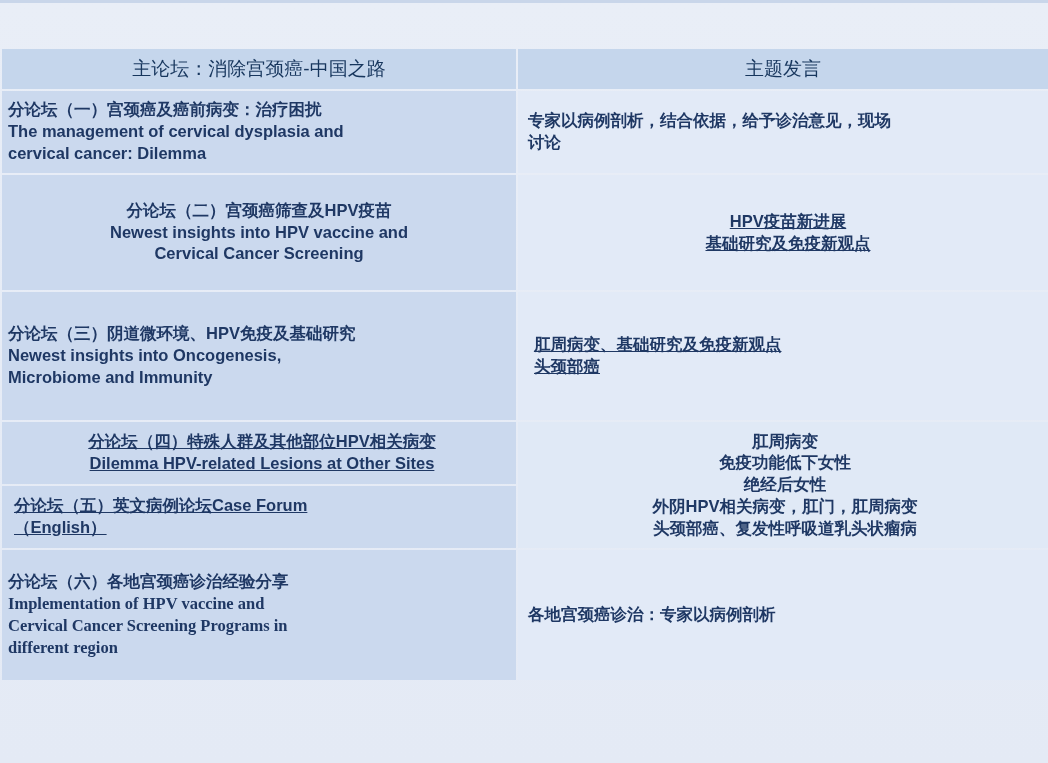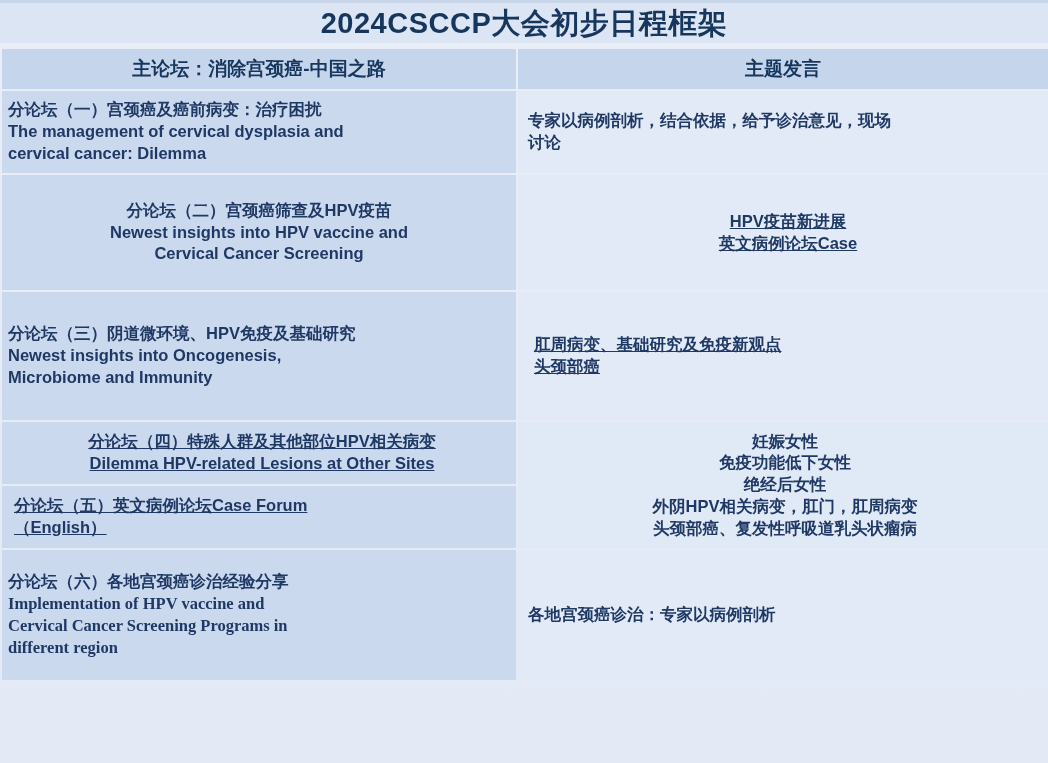--- a/index.html
+++ b/index.html
@@ -99,9 +99,6 @@
 <div class="slide">
   <div class="top-accent"></div>
 
-  <div class="title-bar">
-    <span class="title-text">2024CSCCP大会初步日程框架</span>
-  </div>
 
   <table class="agenda">
     <colgroup>

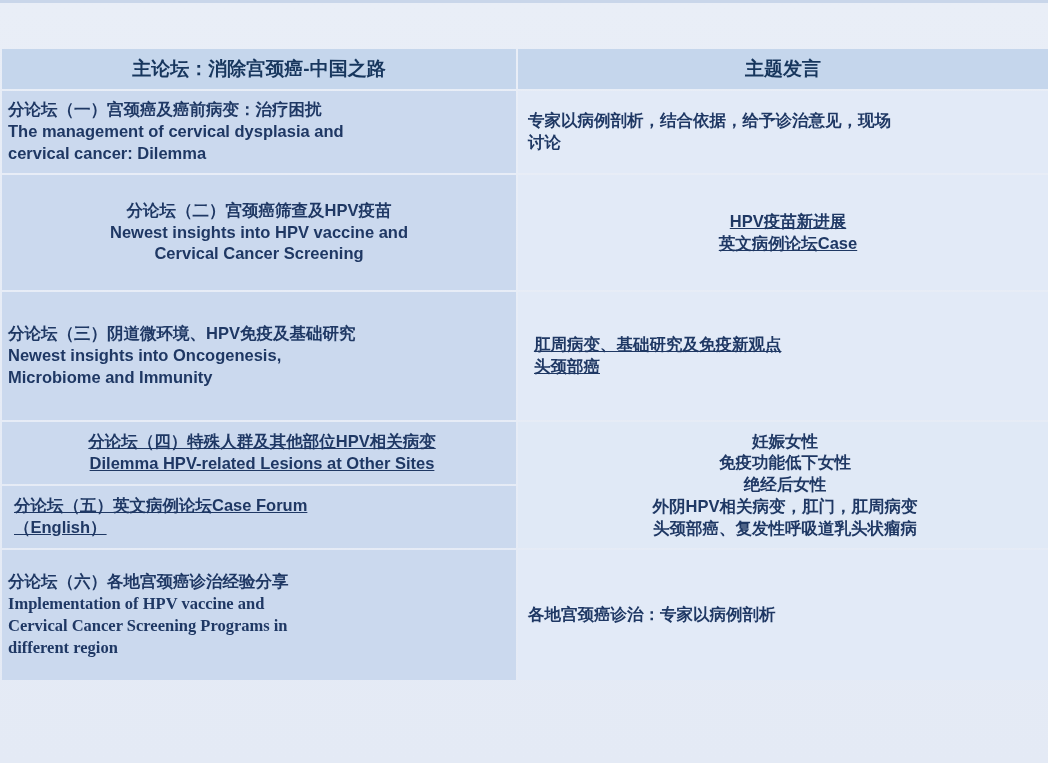--- a/index.html
+++ b/index.html
@@ -59,7 +59,7 @@
     background: #c5d6ec;
     color: #17365d;
     font-size: 19px;
-    font-weight: bold;
+    font-weight: normal;
     height: 40px;
     text-align: center;
     vertical-align: middle;

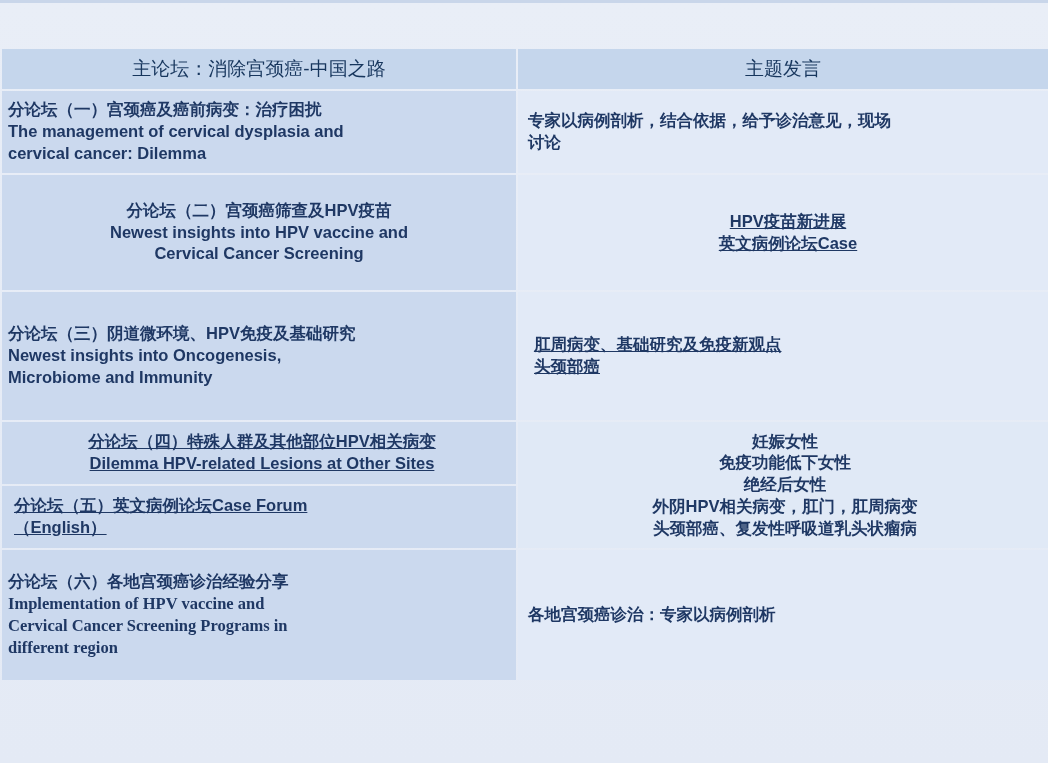--- a/index.html
+++ b/index.html
@@ -132,7 +132,7 @@
         </td>
         <td class="cell right vcenter-top">
           <span class="ln indent">HPV疫苗新进展</span>
-          <span class="ln indent">英文病例论坛Case</span>
+          <span class="ln indent">基础研究及免疫新观点</span>
         </td>
       </tr>
 

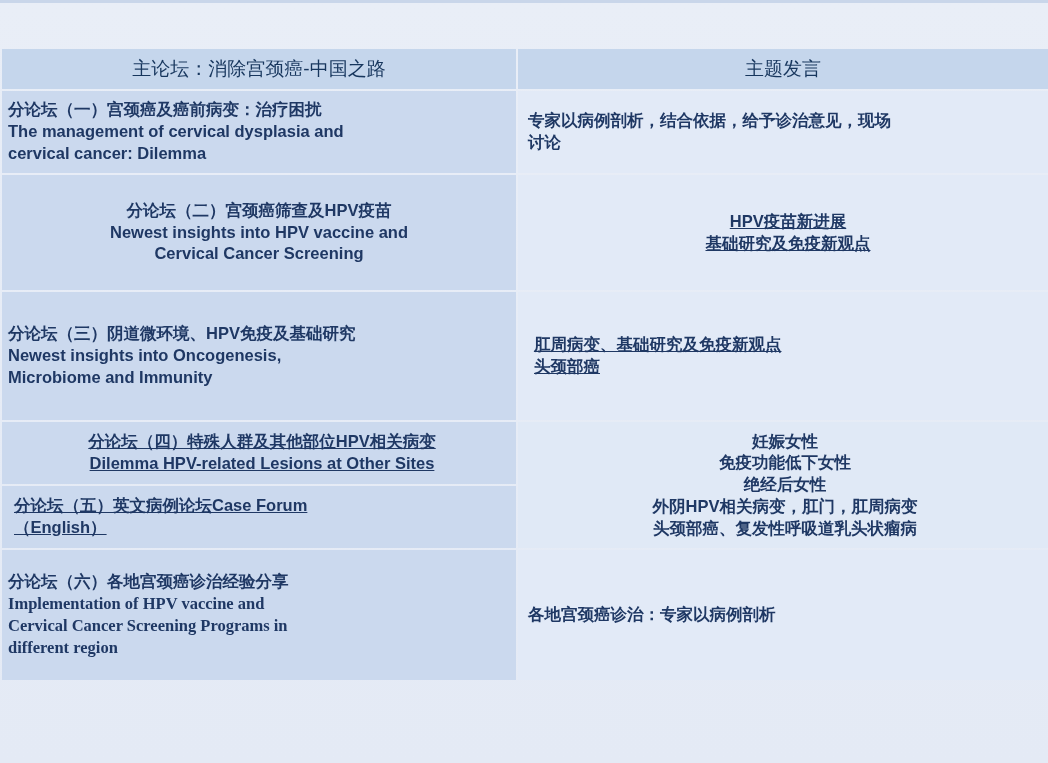--- a/index.html
+++ b/index.html
@@ -154,7 +154,7 @@
           <span class="ln indent">Dilemma HPV-related Lesions at Other Sites</span>
         </td>
         <td class="cell right soft" rowspan="2">
-          <span class="ln">妊娠女性</span>
+          <span class="ln">肛周病变</span>
           <span class="ln">免疫功能低下女性</span>
           <span class="ln">绝经后女性</span>
           <span class="ln">外阴HPV相关病变，肛门，肛周病变</span>

